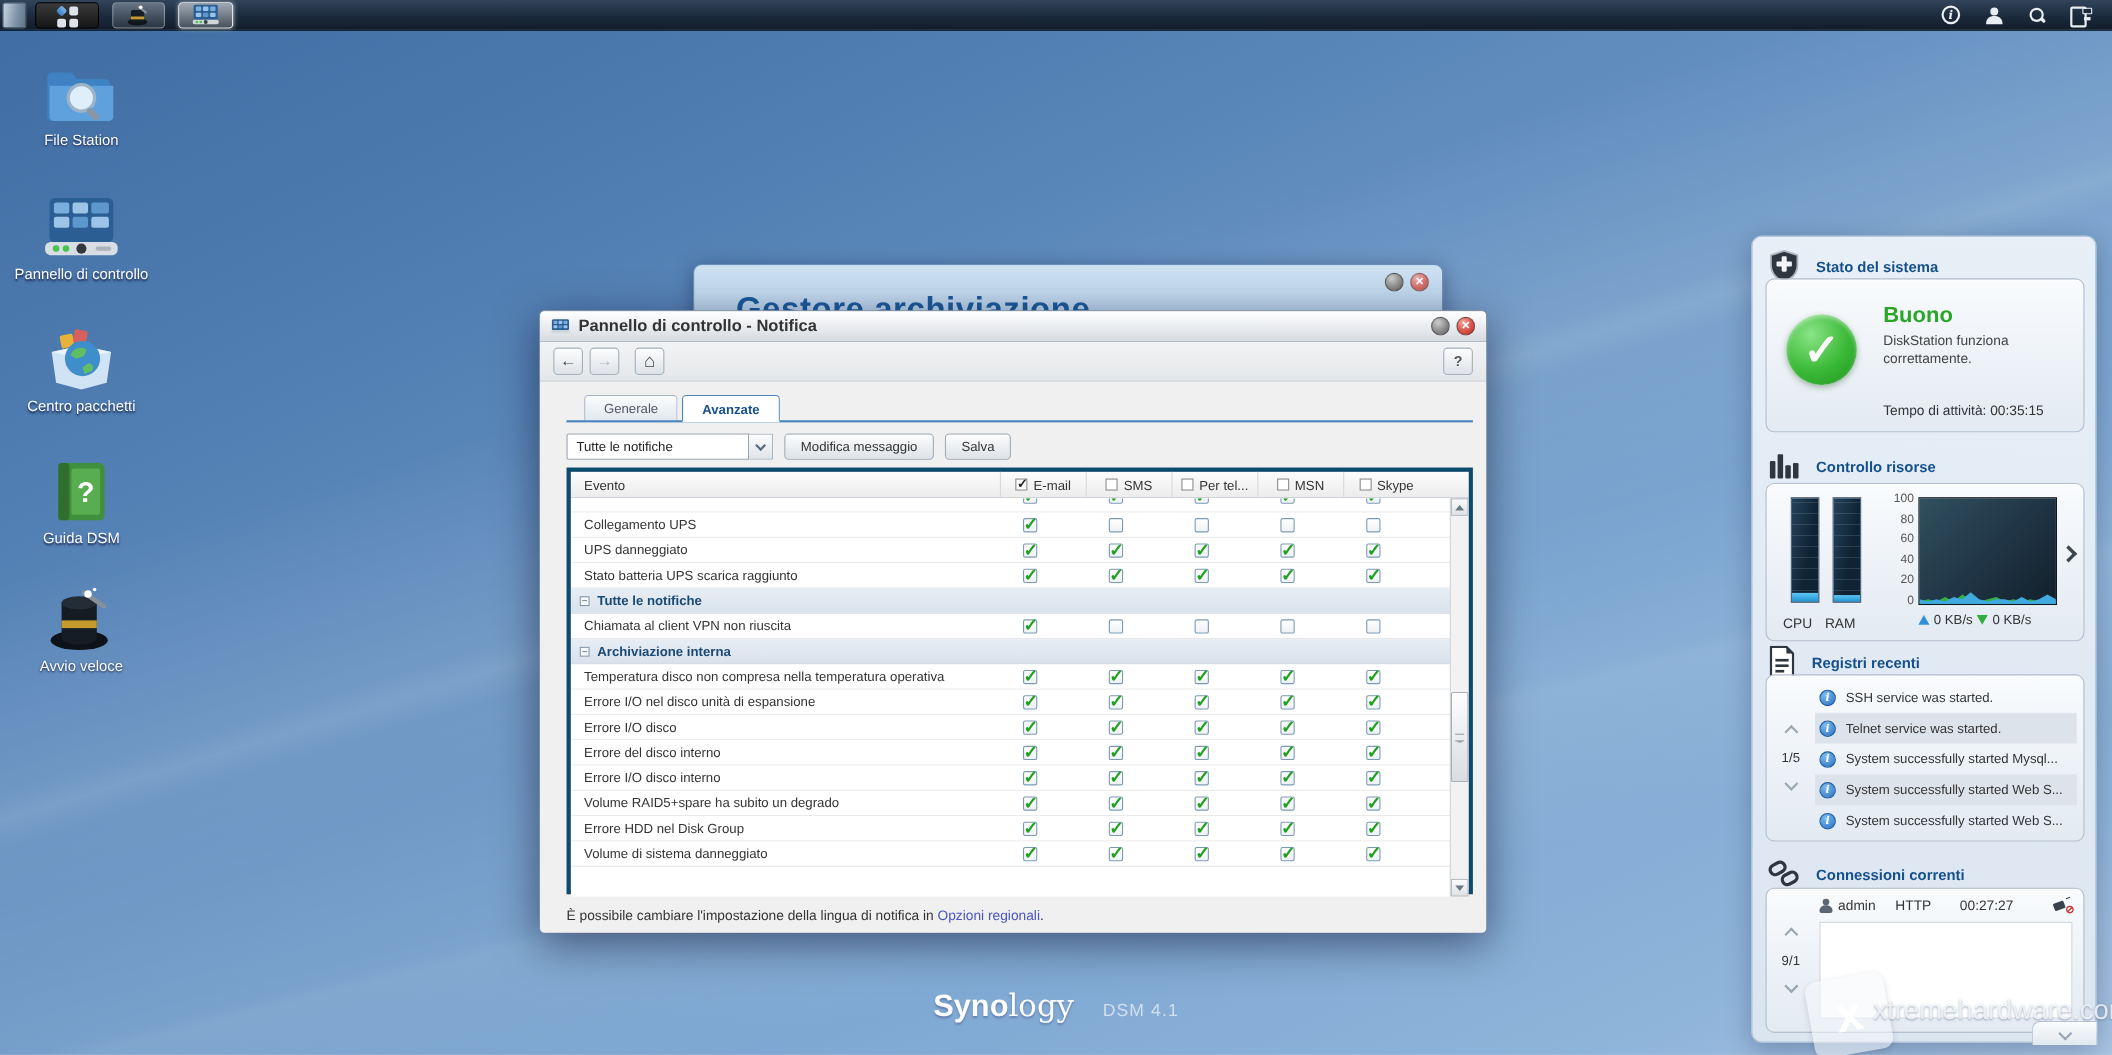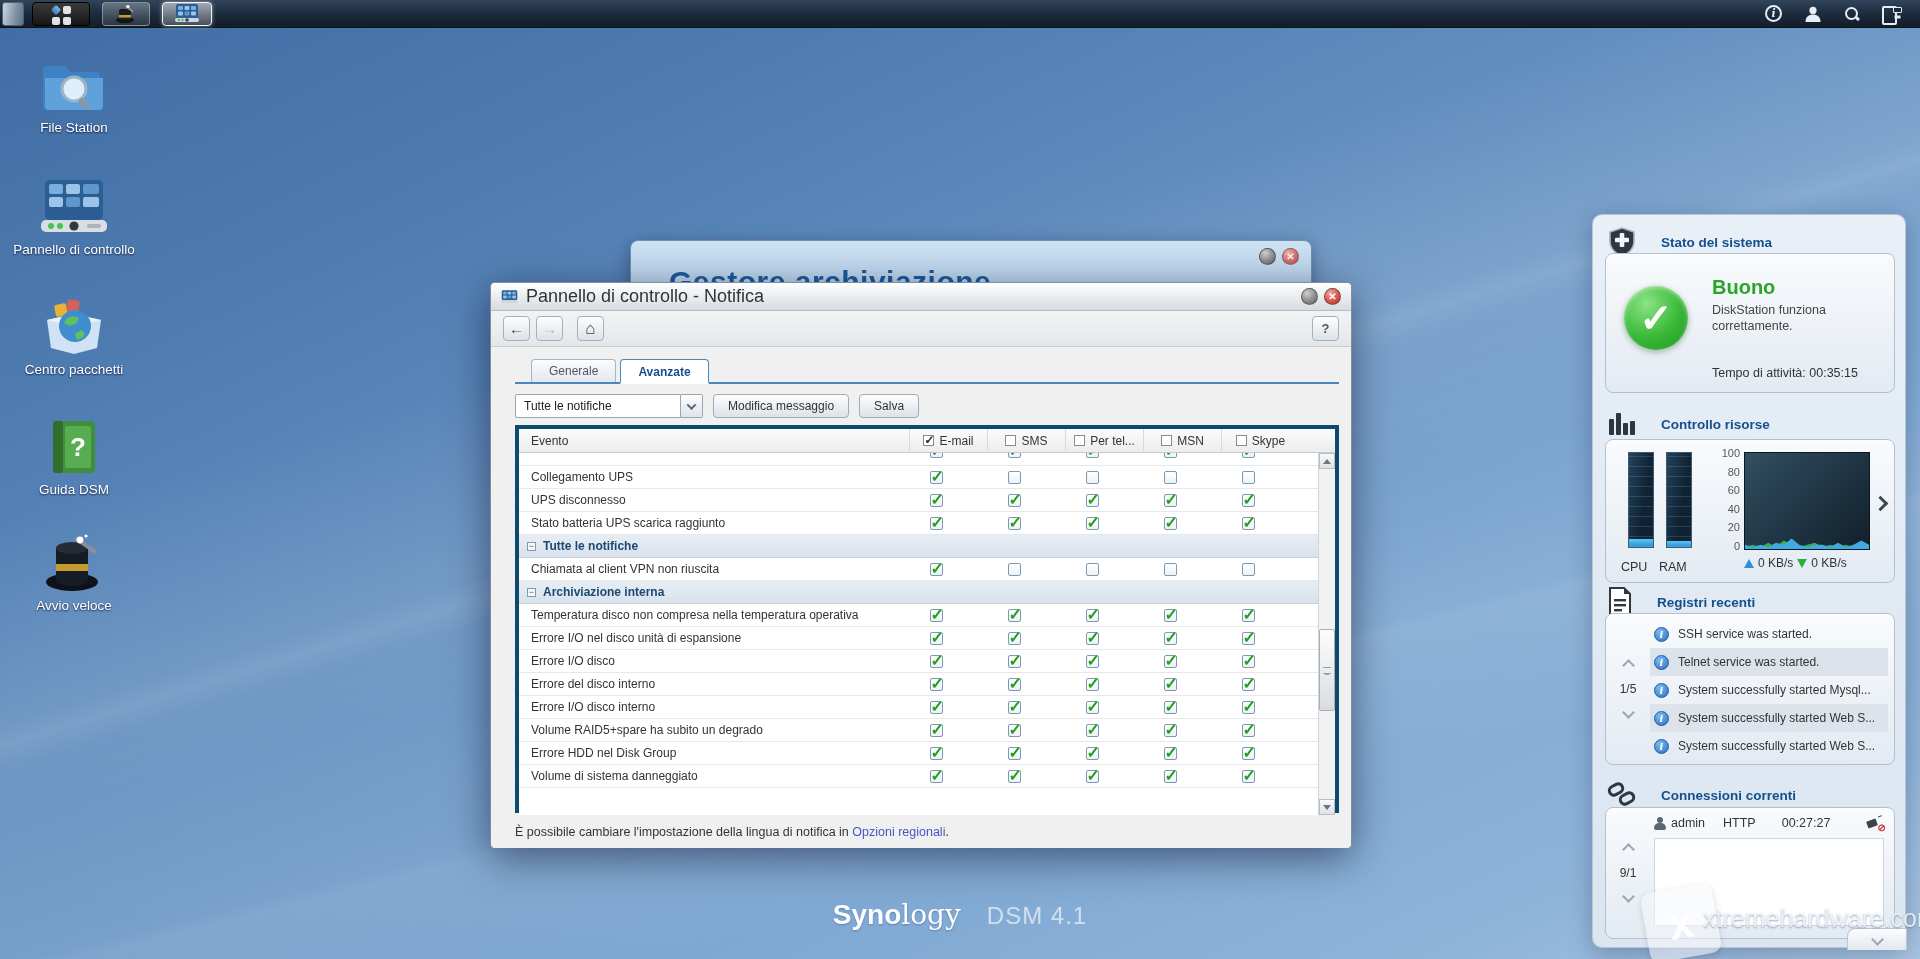--- a/index.html
+++ b/index.html
@@ -112,7 +112,7 @@
   
   .sidebar { position:absolute; left:1592px; top:214px; width:314px; height:734px; z-index:15;
     background:linear-gradient(rgba(236,242,249,.96),rgba(222,231,241,.96)); border:1px solid #b9c6d6; border-radius:10px; box-shadow:0 6px 24px rgba(0,0,40,.25); }
-  .sechead { position:absolute; left:14px; display:flex; align-items:center; gap:24px; }
+  .sechead { position:absolute; left:14px; display:flex; align-items:center; gap:14px; }
   .sechead .stitle { font-size:13.5px; font-weight:bold; color:#15508c; }
   .card { position:absolute; left:12px; width:290px; border:1px solid #b4c0d0; border-radius:8px;
     background:linear-gradient(#f9fbfd,#e3eaf2); box-shadow:inset 0 1px 0 #fff; }

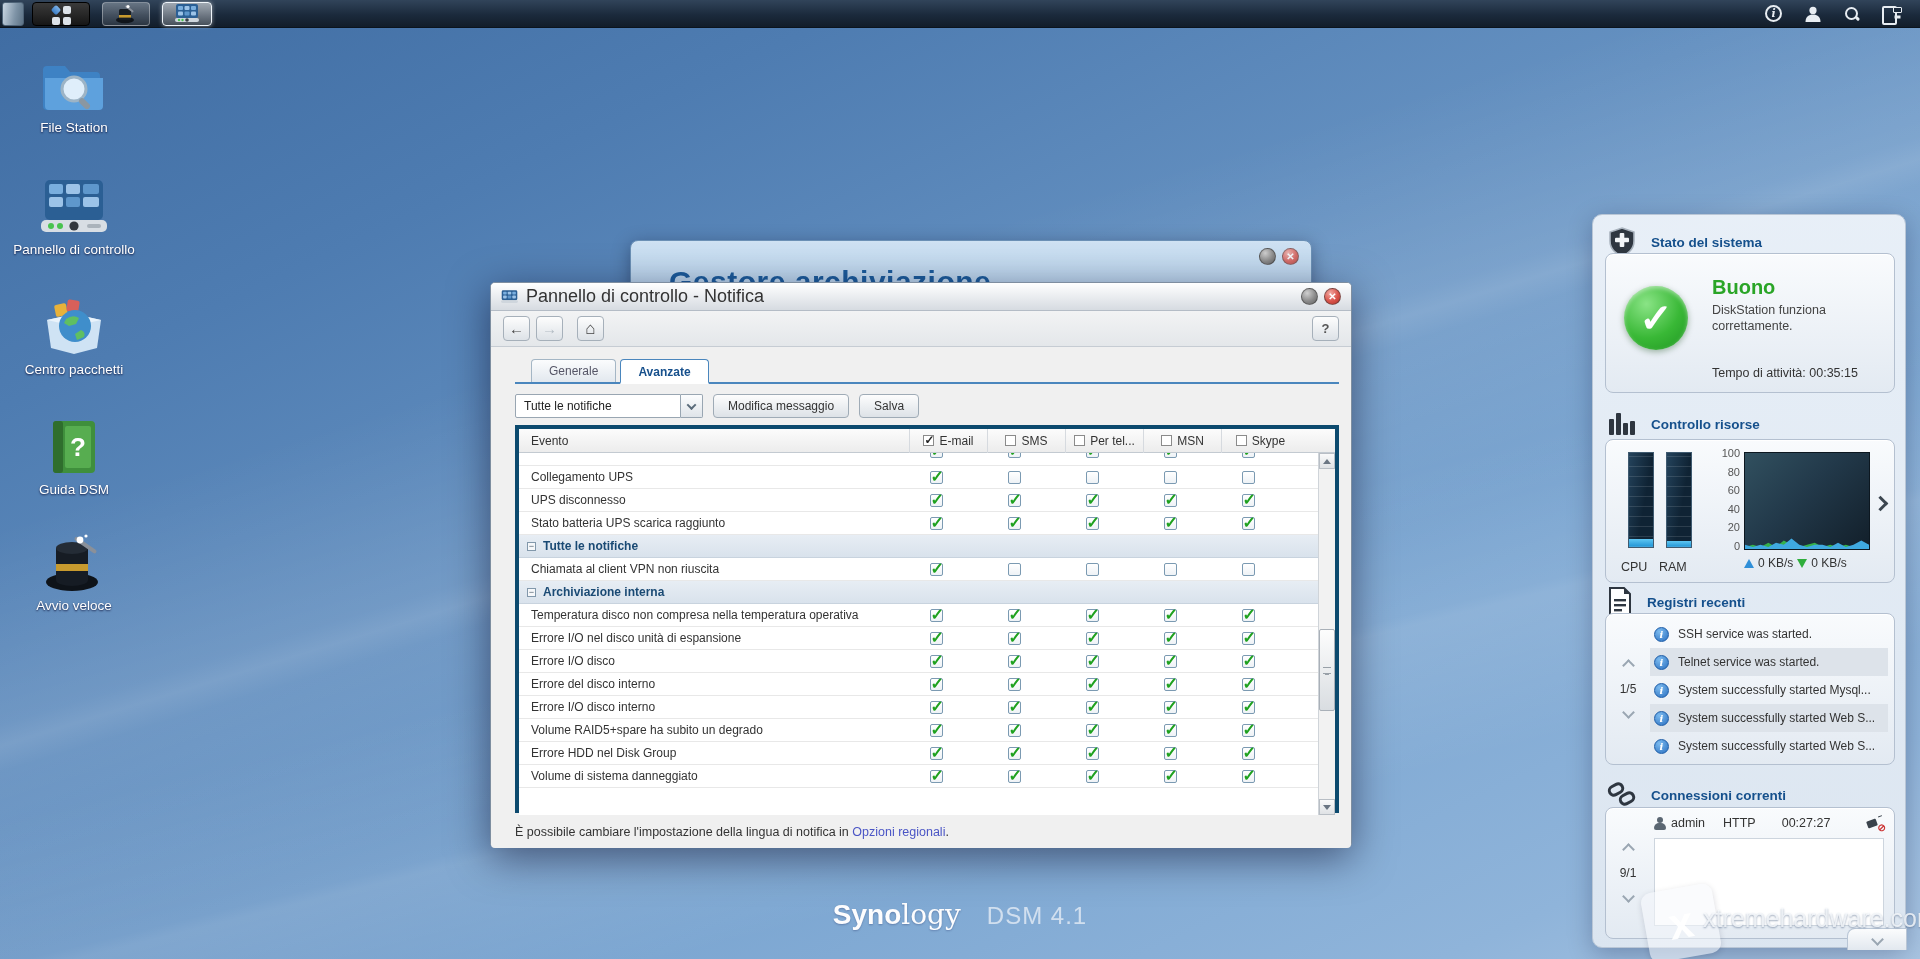--- a/index.html
+++ b/index.html
@@ -54,7 +54,7 @@
     background:#f0f0f0; border:1px solid #7e8ea0; border-radius:5px; box-shadow:0 10px 40px rgba(0,0,30,.5); }
   .titlebar { height:28px; border-radius:4px 4px 0 0; background:linear-gradient(#ffffff,#d6dbe1); border-bottom:1px solid #b4bcc6;
     display:flex; align-items:center; padding:0 10px; }
-  .titlebar .wtitle { margin-left:8px; font-size:18px; font-weight:normal; color:#333; }
+  .titlebar .wtitle { margin-left:8px; font-size:15px; font-weight:bold; color:#333; }
   .titlebar .winbtns { position:static; margin-left:auto; }
   .navbar { height:36px; background:linear-gradient(#f2f3f4,#e4e7ea); border-bottom:1px solid #c6ccd3; display:flex; align-items:center; padding:0 12px; gap:6px; }
   .navbtn { width:27px; height:25px; border:1px solid #a6b0ba; border-radius:4px; background:linear-gradient(#fdfdfd,#dde2e7);

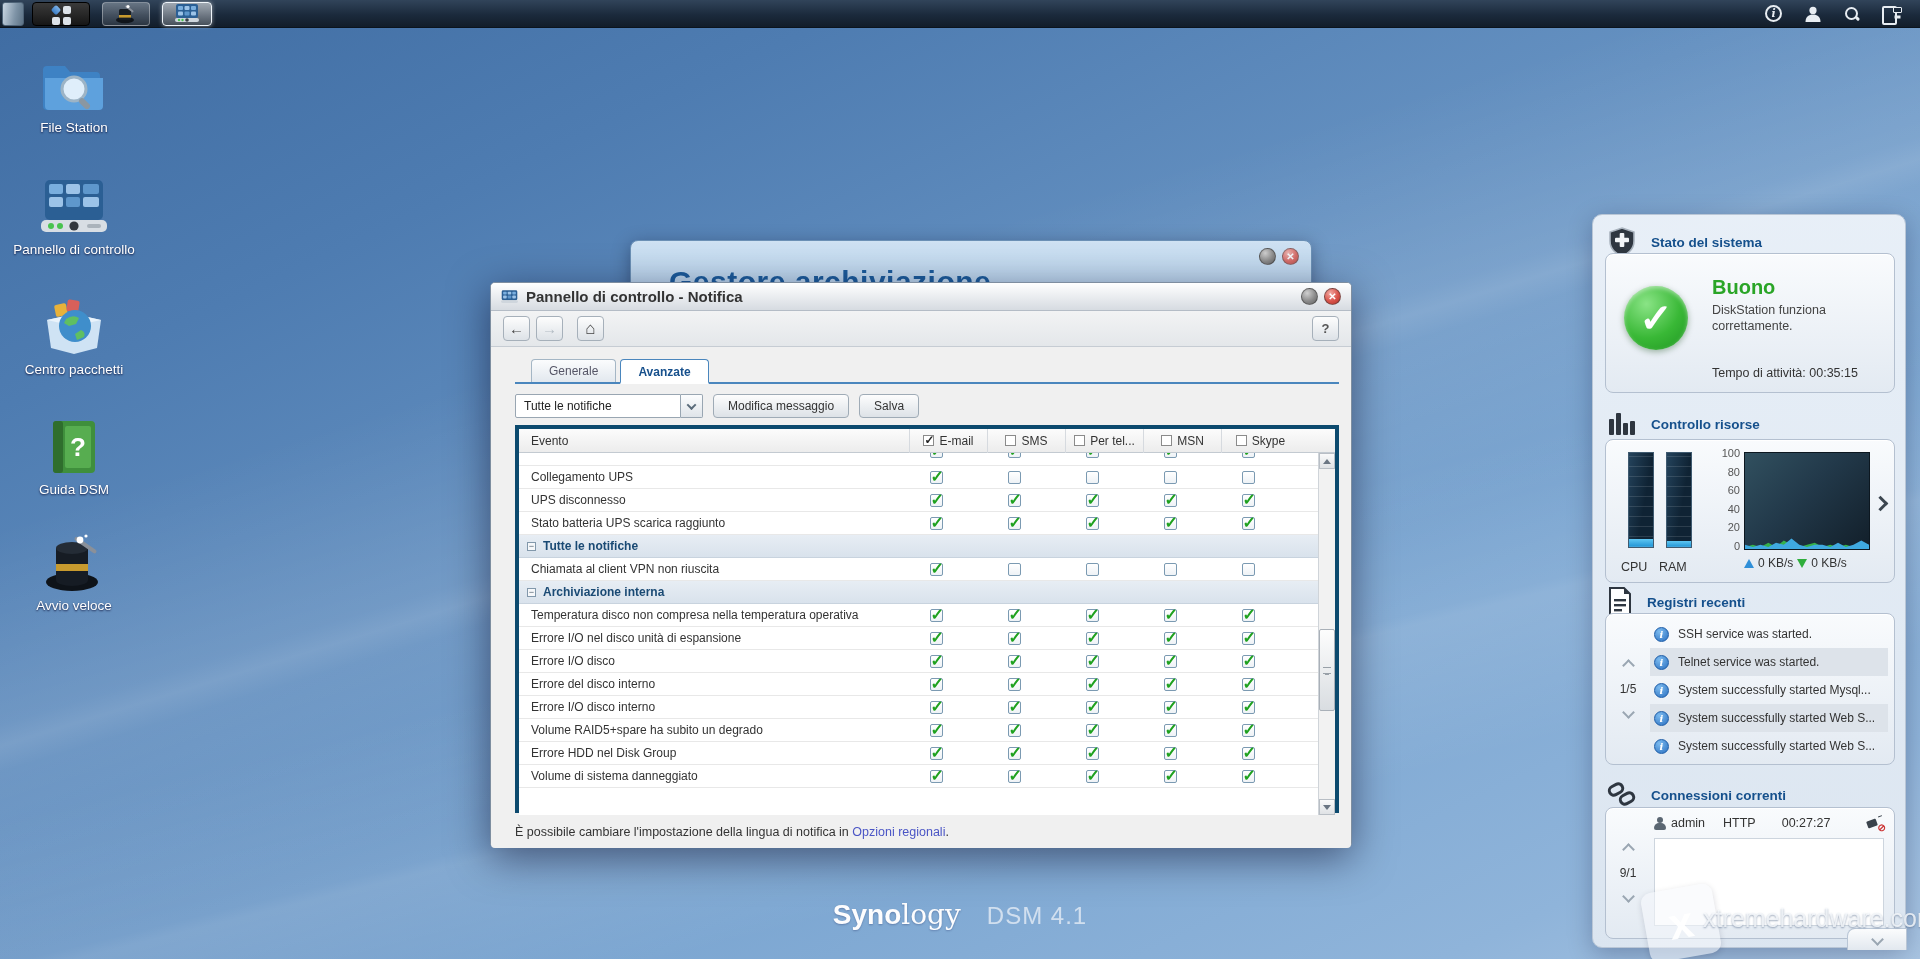--- a/index.html
+++ b/index.html
@@ -411,7 +411,7 @@
               </div>
             </div>
             <div class="trow">
-              <div class="rlabel">UPS disconnesso</div>
+              <div class="rlabel">UPS danneggiato</div>
               <div class="rcell">
                 <span class="cb on"></span>
               </div>

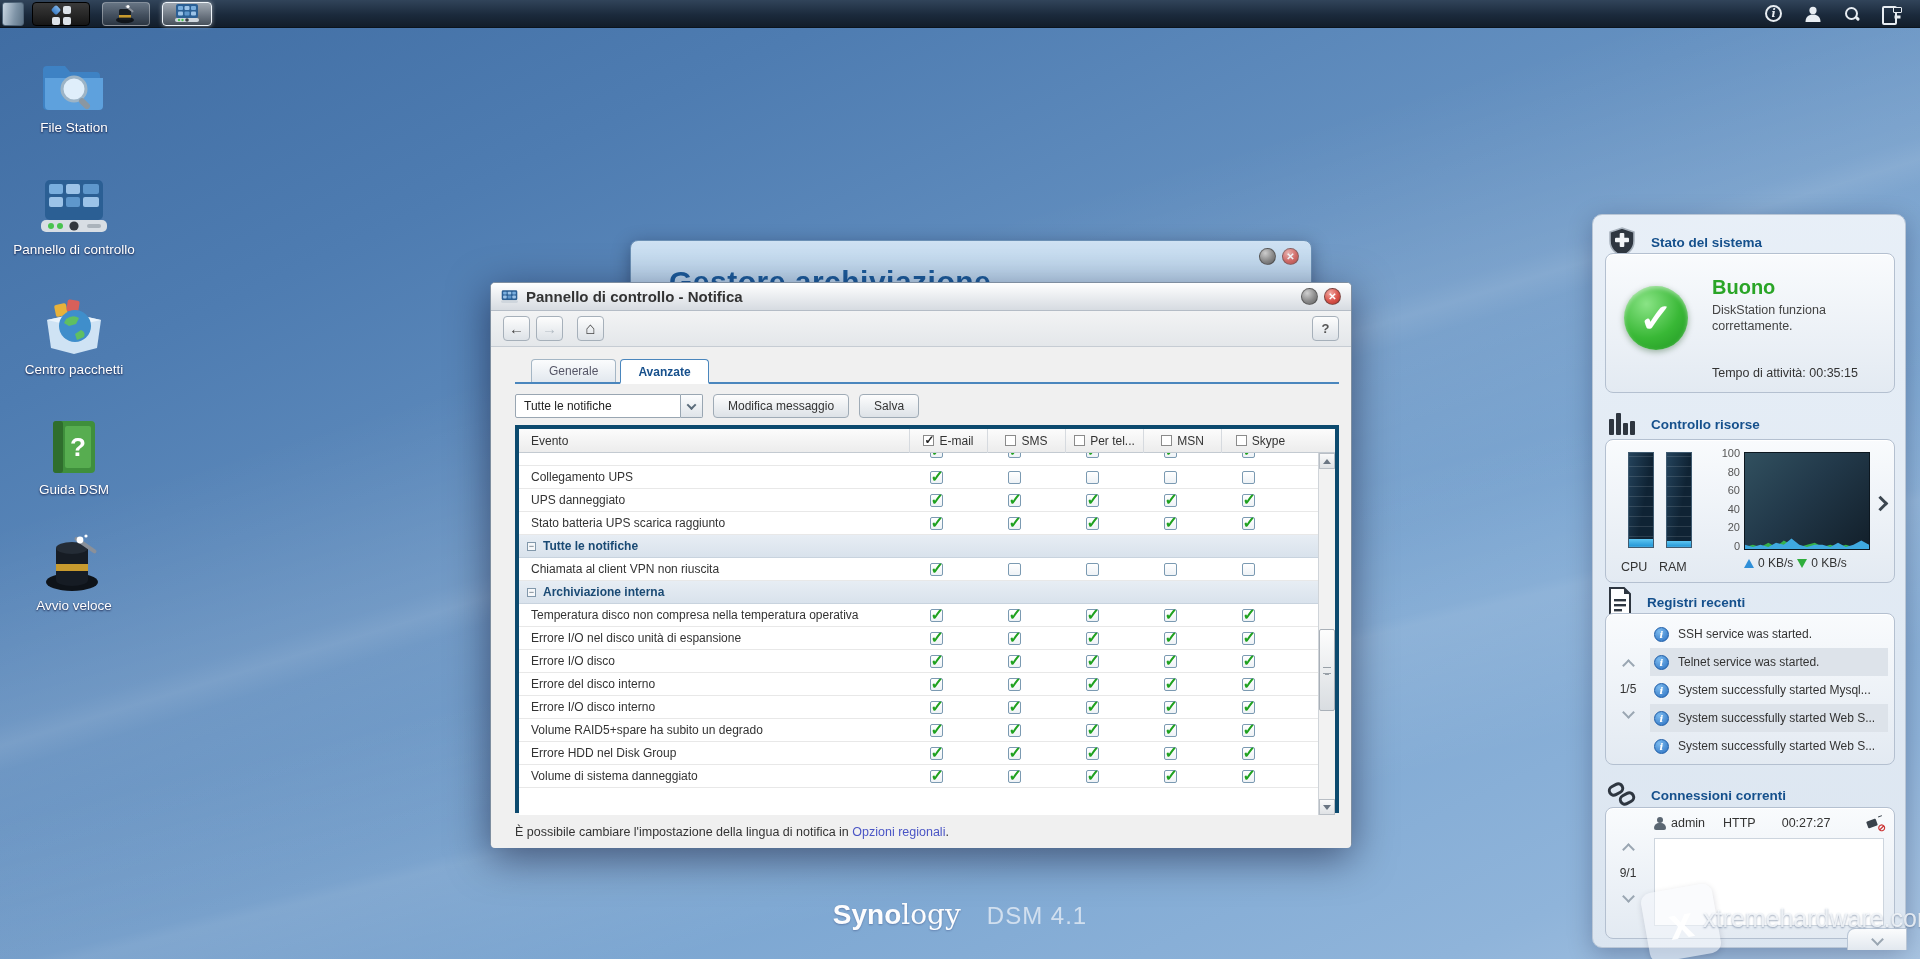--- a/index.html
+++ b/index.html
@@ -168,7 +168,7 @@
   .dsm-logo .syno { font-size:28px; color:#fdfdfe; text-shadow:0 1px 2px rgba(0,0,60,.25); }
   .dsm-logo .syno b { font-weight:bold; font-family:"Liberation Sans",sans-serif; }
   .dsm-logo .syno i { font-style:normal; font-family:"DejaVu Serif",serif; }
-  .dsm-logo .ver { font-size:24px; color:rgba(235,240,247,.75); margin-left:26px; letter-spacing:1px; }
+  .dsm-logo .ver { font-size:16px; color:rgba(235,240,247,.75); margin-left:26px; letter-spacing:1px; }
   .watermark { position:absolute; left:1645px; top:882px; z-index:30; pointer-events:none; }
   .wm-tile { position:absolute; left:0; top:6px; width:72px; height:70px; background:rgba(245,248,252,.55); border-radius:10px;
     transform:rotate(-10deg); box-shadow:0 2px 6px rgba(0,0,40,.15); color:rgba(255,255,255,.95); font-size:44px; font-weight:bold;

